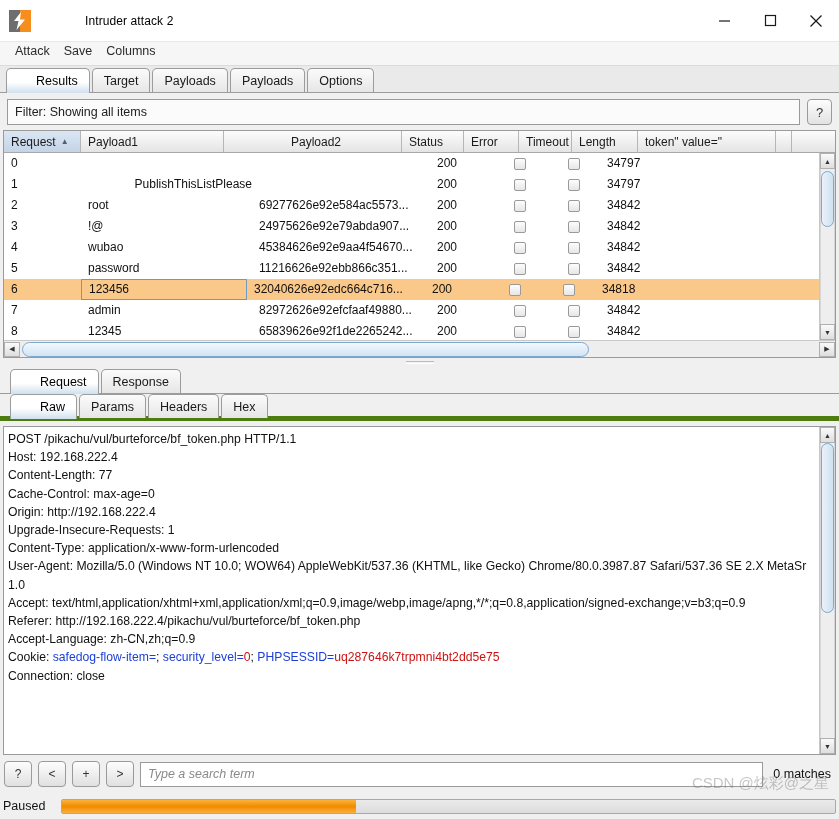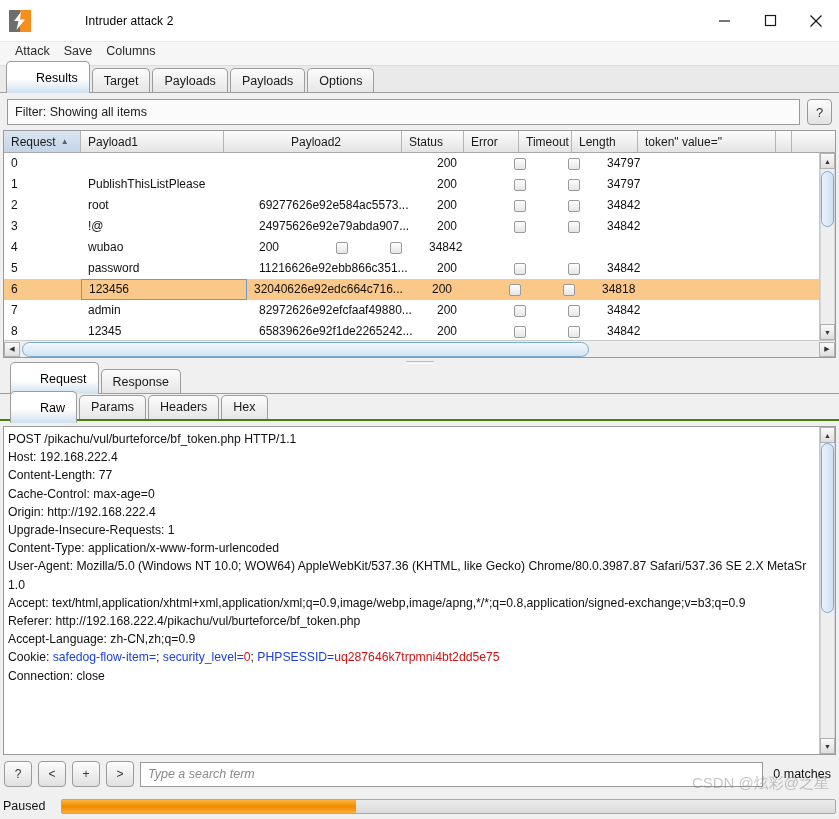--- a/index.html
+++ b/index.html
@@ -91,7 +91,7 @@
     color: #000;
     z-index: 3;
     margin-bottom: -1px;
-    height: 32px;
+    height: 25px;
     padding-left: 29px;
   }
 

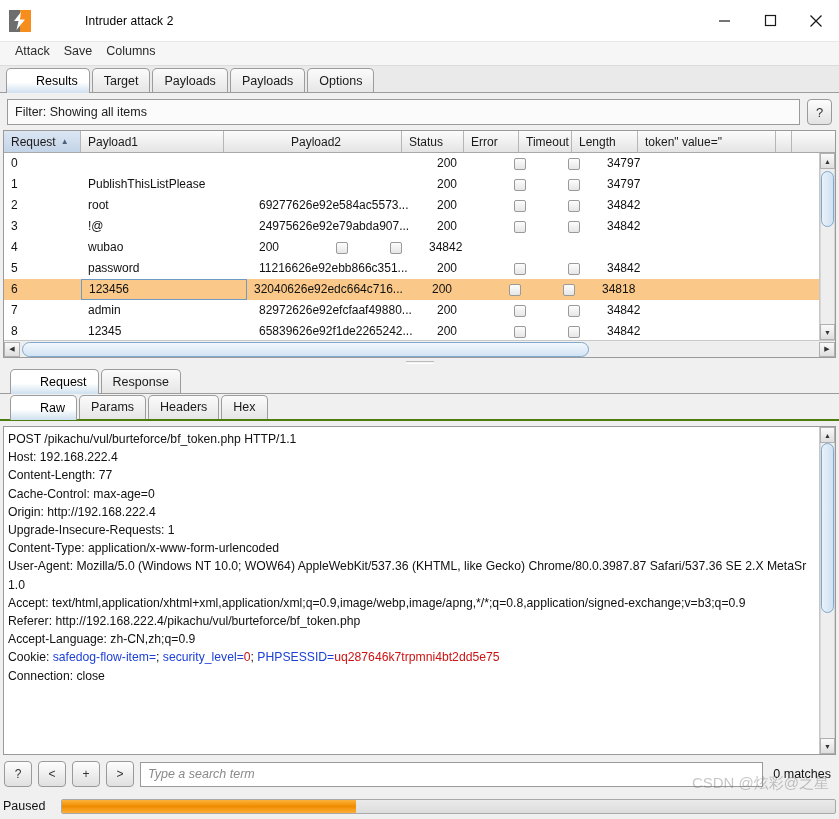--- a/index.html
+++ b/index.html
@@ -416,7 +416,7 @@
           </div>
           <div class="trow">
             <div class="td" style="width: 77px;">1</div>
-            <div class="td" style="width: 171px;">PublishThisListPlease</div>
+            <div class="td" style="width: 171px; text-align: right;">PublishThisListPlease</div>
             <div class="td" style="width: 178px;"></div>
             <div class="td" style="width: 62px;">200</div>
             <div class="td center" style="width: 55px;">

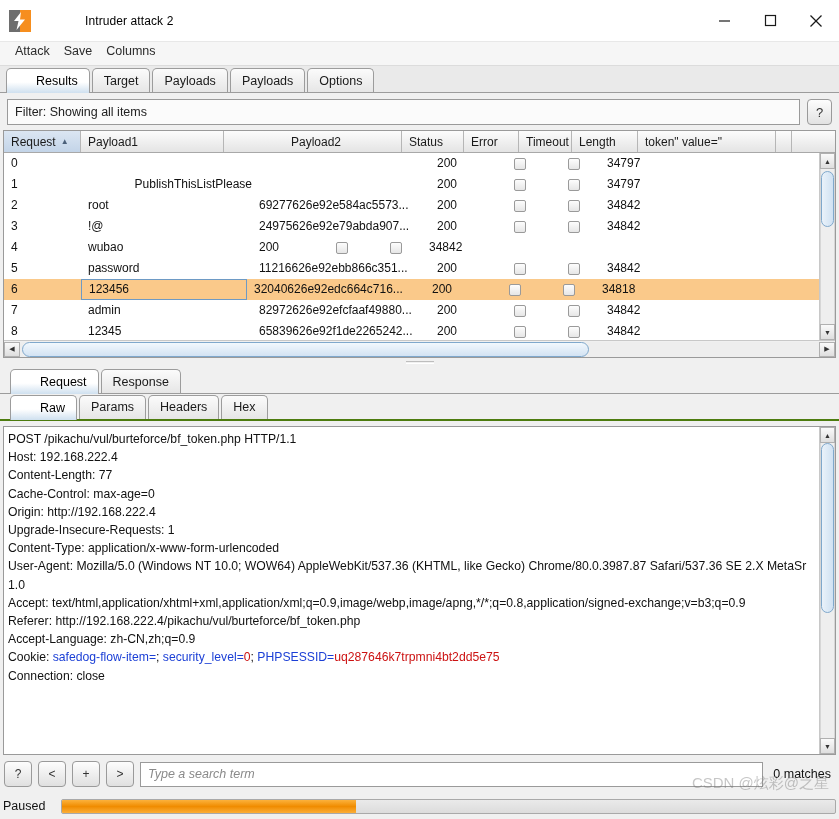--- a/index.html
+++ b/index.html
@@ -459,6 +459,7 @@
           <div class="trow">
             <div class="td" style="width: 77px;">4</div>
             <div class="td" style="width: 171px;">wubao</div>
+            <div class="td" style="width: 178px;">45384626e92e9aa4f54670...</div>
             <div class="td" style="width: 62px;">200</div>
             <div class="td center" style="width: 55px;">
               <div class="cbx"></div>

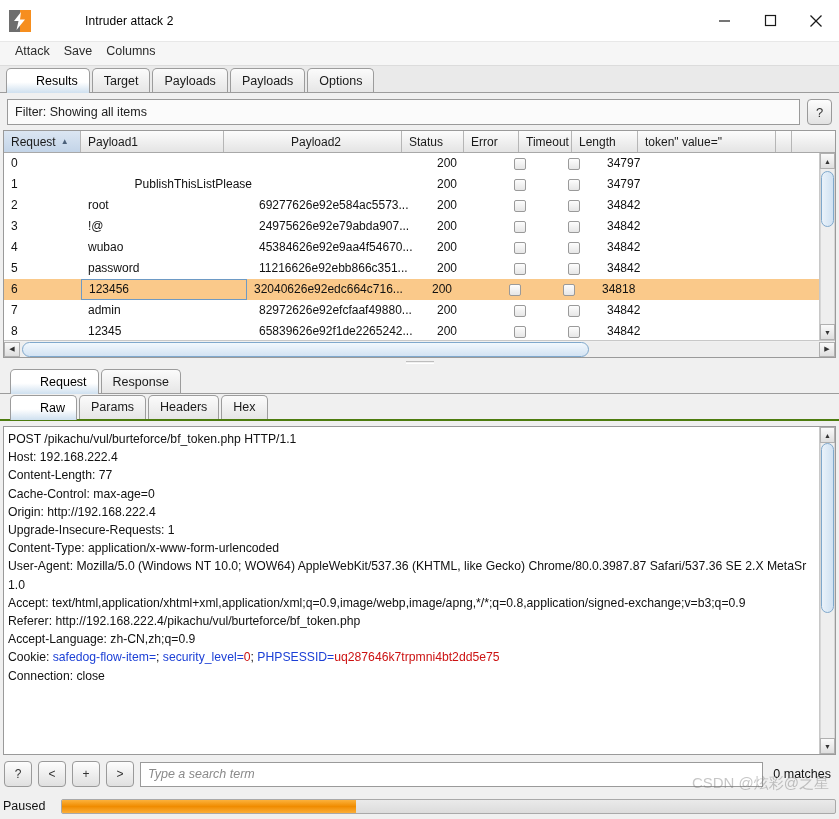--- a/index.html
+++ b/index.html
@@ -229,9 +229,9 @@
   }
   .rawtabs {
     height: 27px; min-height: 27px;
-    display: flex; align-items: center;
+    display: flex; align-items: flex-start;
     padding-left: 10px;
-    border-bottom: 2px solid #4d7c0f;
+    border-bottom: 5px solid #4d7c0f;
     background: #f0f0f0;
   }
   .msgwrap {

